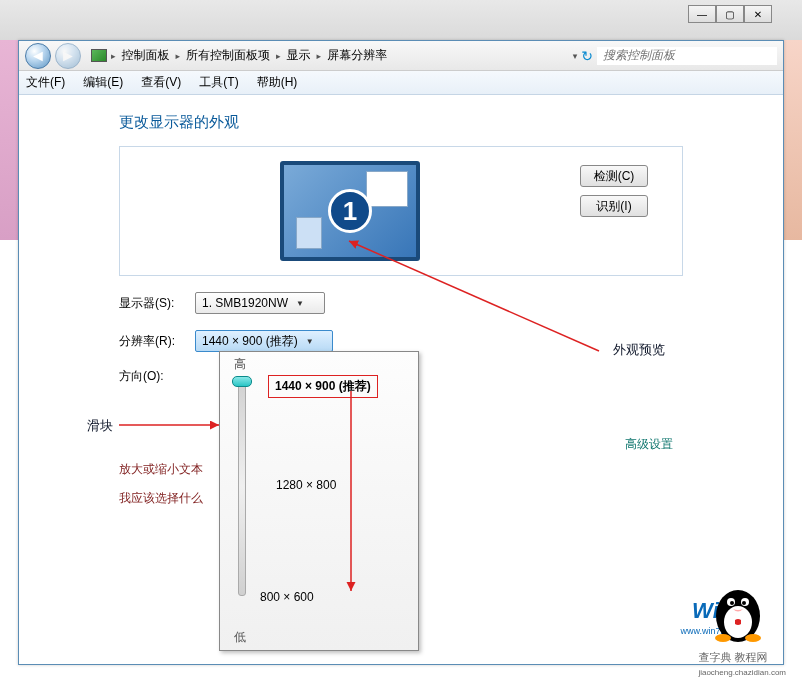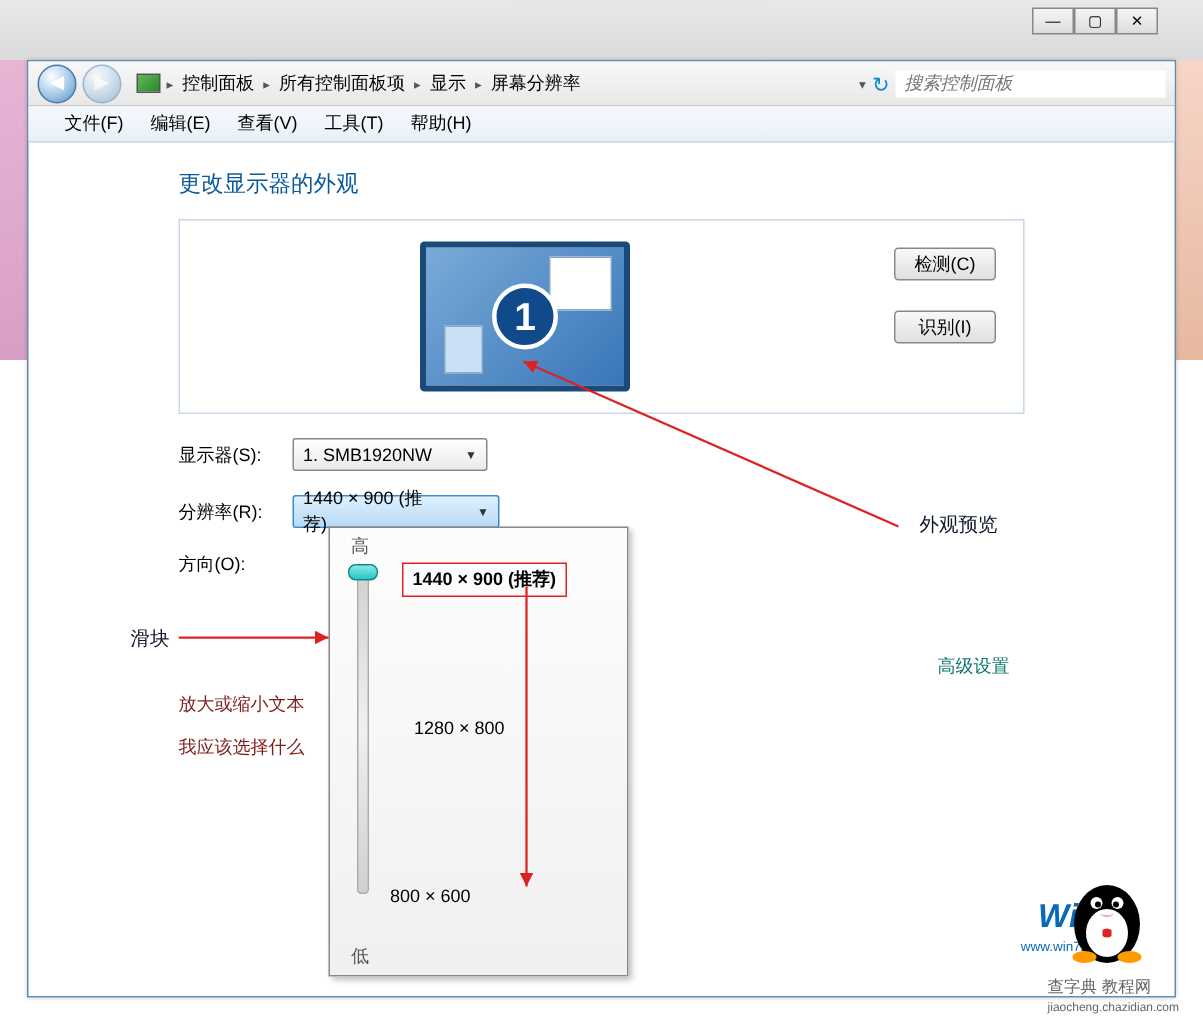--- a/index.html
+++ b/index.html
@@ -20,7 +20,7 @@
 .refresh-box { display: flex; align-items: center; gap: 4px; margin-left: 20px; }
 .refresh-icon { color: #0a8ad0; font-size: 14px; }
 .search-box { width: 180px; font-size: 12px; color: #777; font-style: italic; padding: 2px 6px; border: none; font-family: Liberation Mono, monospace; }
-.menubar { height: 24px; background: linear-gradient(#f5f9fd,#e8f0f8); border-bottom: 1px solid #c5d5e5; display: flex; align-items: center; padding: 0 24px; gap: 18px; font-size: 12px; }
+.menubar { height: 24px; background: linear-gradient(#f5f9fd,#e8f0f8); border-bottom: 1px solid #c5d5e5; display: flex; align-items: center; padding: 0 7px; gap: 18px; font-size: 12px; }
 .menu-item { cursor: pointer; }
 .content { position: relative; padding: 18px 100px 0 100px; height: calc(100% - 54px); }
 .page-title { font-size: 15px; color: #0a5a9a; margin-bottom: 14px; }

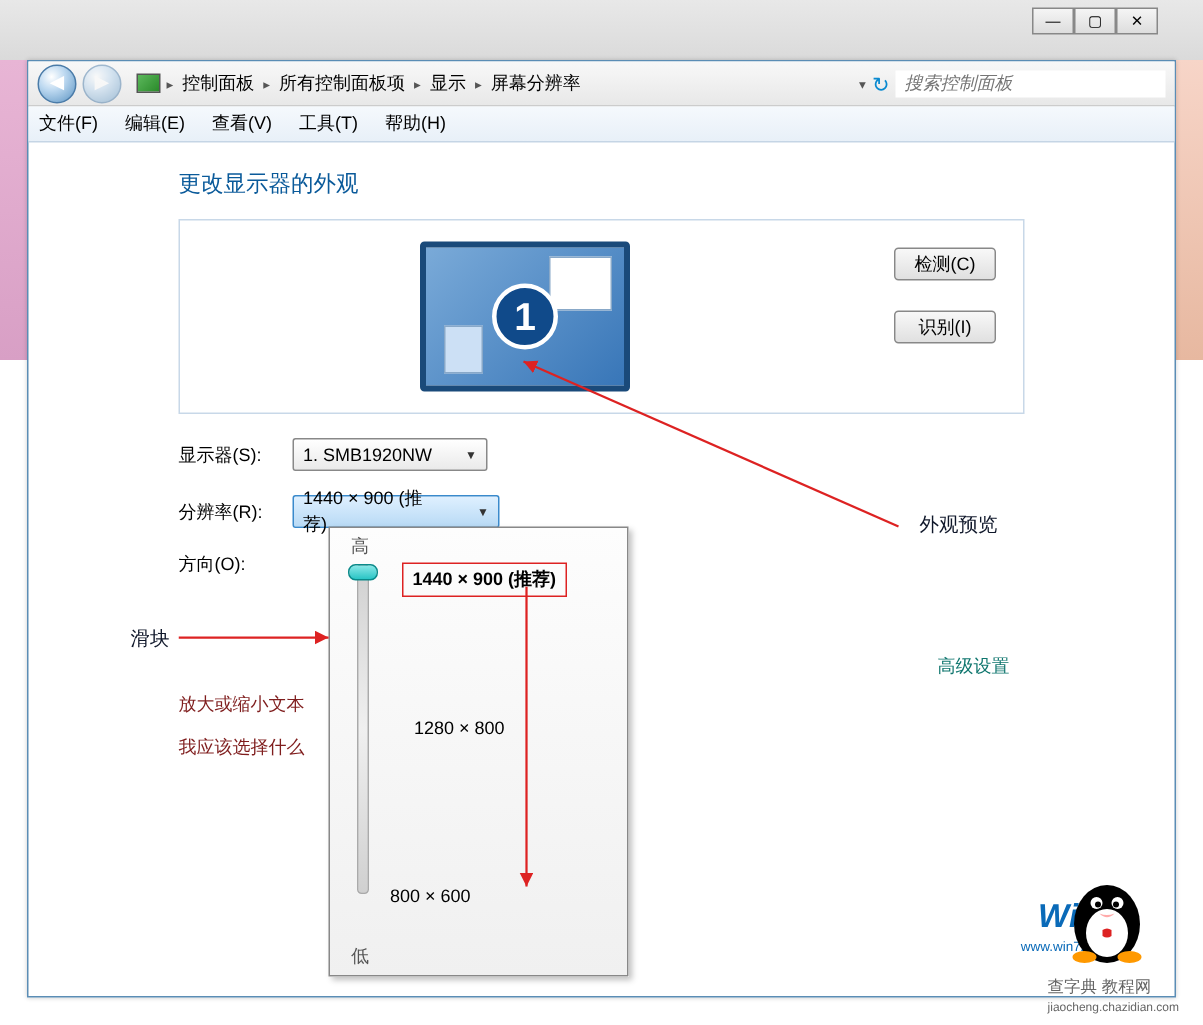--- a/index.html
+++ b/index.html
@@ -29,7 +29,7 @@
 .monitor-num { position: absolute; width: 44px; height: 44px; border-radius: 50%; background: #104a8a; border: 3px solid #fff; color: #fff; font-size: 26px; font-weight: bold; display: flex; align-items: center; justify-content: center; }
 .mon-win1 { position: absolute; right: 8px; top: 6px; width: 42px; height: 36px; background: #fff; border: 1px solid #88a8c8; }
 .mon-win2 { position: absolute; left: 12px; bottom: 8px; width: 26px; height: 32px; background: #cce0f5; border: 1px solid #88a8c8; }
-.preview-btns { position: absolute; right: 18px; top: 18px; display: flex; flex-direction: column; gap: 20px; }
+.preview-btns { position: absolute; right: 34px; top: 18px; display: flex; flex-direction: column; gap: 8px; }
 .btn { min-width: 68px; height: 22px; font-size: 12px; background: linear-gradient(#f8f8f8,#e0e0e0); border: 1px solid #888; border-radius: 3px; cursor: pointer; display: flex; align-items: center; justify-content: center; padding: 0 8px; }
 .btn.disabled { color: #999; }
 .form-row { display: flex; align-items: center; margin-top: 16px; font-size: 12px; }

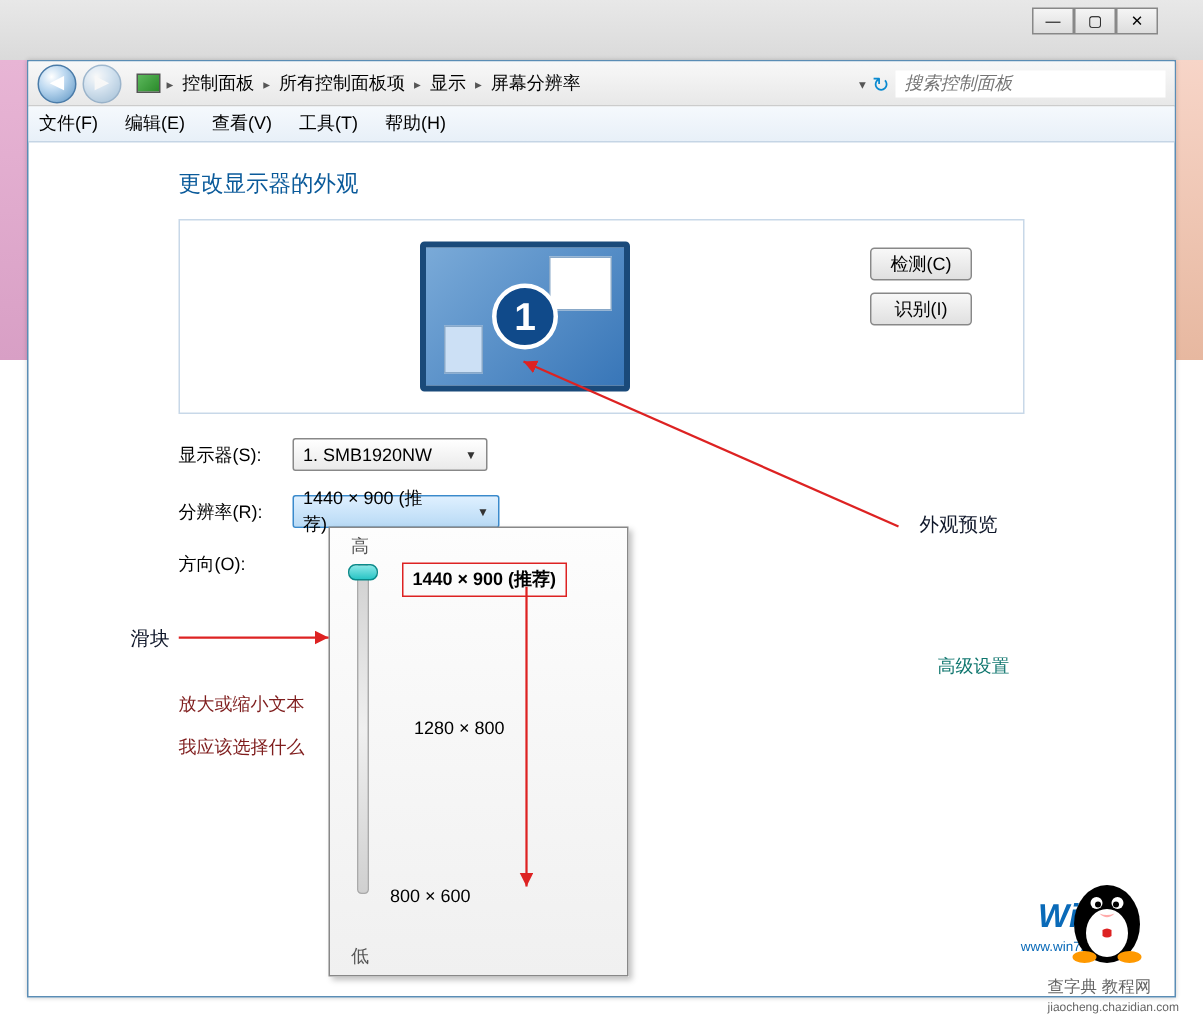--- a/index.html
+++ b/index.html
@@ -34,7 +34,7 @@
 .btn.disabled { color: #999; }
 .form-row { display: flex; align-items: center; margin-top: 16px; font-size: 12px; }
 .form-label { width: 76px; }
-.combo { height: 22px; font-size: 12px; background: linear-gradient(#fff,#eaeaea); border: 1px solid #888; border-radius: 2px; padding: 0 6px; display: flex; align-items: center; gap: 18px; cursor: pointer; position: relative; }
+.combo { height: 22px; font-size: 12px; background: linear-gradient(#fff,#eaeaea); border: 1px solid #888; border-radius: 2px; padding: 0 6px; display: flex; align-items: center; gap: 4px; cursor: pointer; position: relative; }
 .combo-arrow { font-size: 8px; color: #333; margin-left: 4px; }
 .dropdown { position: absolute; left: 200px; top: 310px; width: 200px; height: 300px; background: linear-gradient(#fdfdfd,#f0f0f0); border: 1px solid #888; box-shadow: 2px 2px 4px rgba(0,0,0,0.25); padding: 10px; font-size: 12px; z-index: 5; }
 .slider-track { position: absolute; left: 18px; top: 24px; width: 8px; height: 220px; background: linear-gradient(#d0d0d0,#f0f0f0,#d0d0d0); border: 1px solid #aaa; border-radius: 3px; }

